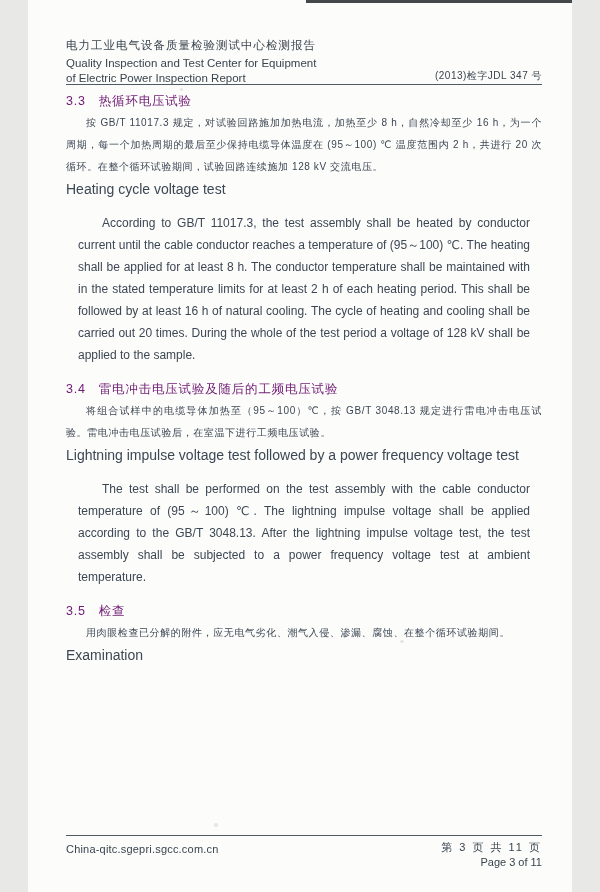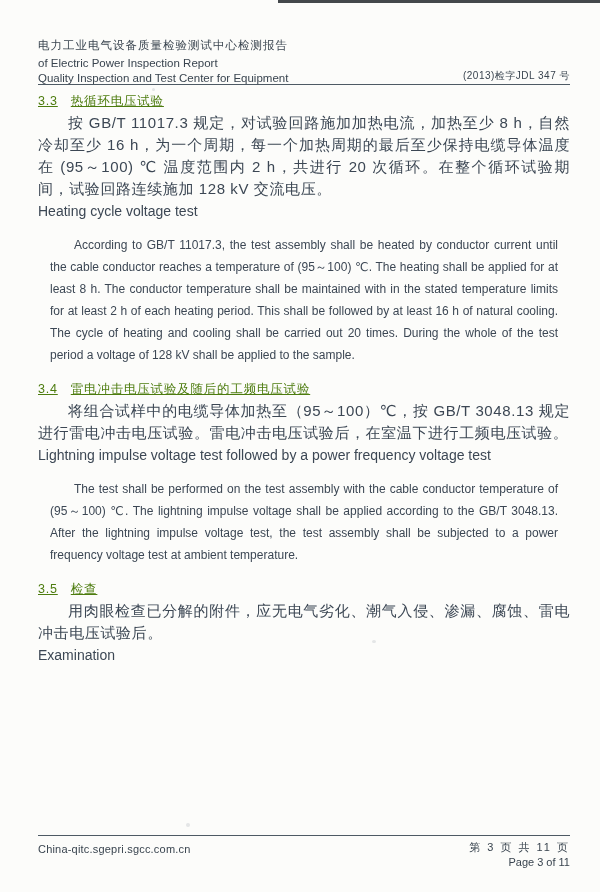--- a/index.html
+++ b/index.html
@@ -10,7 +10,7 @@
   }
   .page {
     position: relative;
-    width: 600px;
+    width: 544px;
     height: 892px;
     margin: 0 auto;
     background: #fcfcfa;

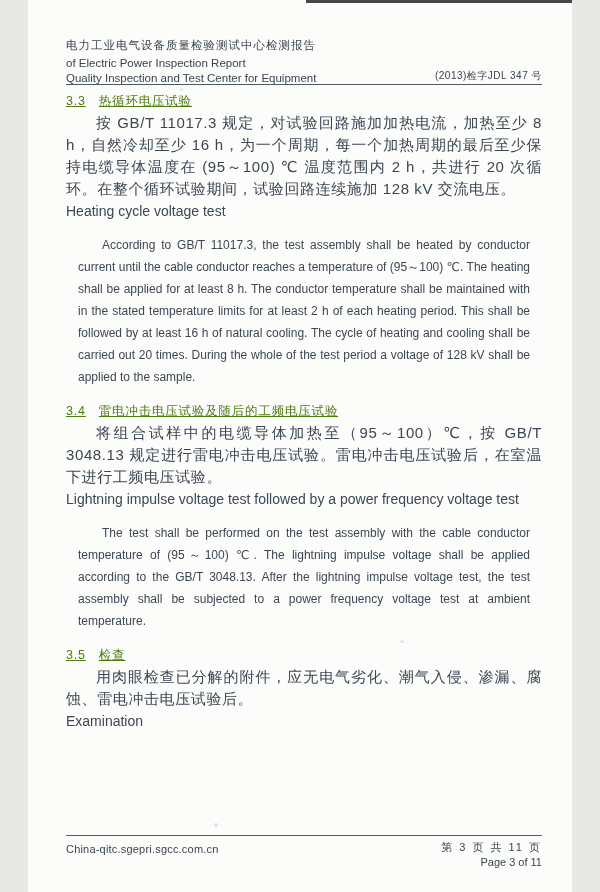--- a/index.html
+++ b/index.html
@@ -145,8 +145,8 @@
 
   <div class="header">
     <div class="header-title-zh">电力工业电气设备质量检验测试中心检测报告</div>
+    <div class="header-title-en">Quality Inspection and Test Center for Equipment</div>
     <div class="header-title-en">of Electric Power Inspection Report</div>
-    <div class="header-title-en">Quality Inspection and Test Center for Equipment</div>
     <div class="report-no">(2013)检字JDL 347 号</div>
   </div>
   <div class="header-rule"></div>

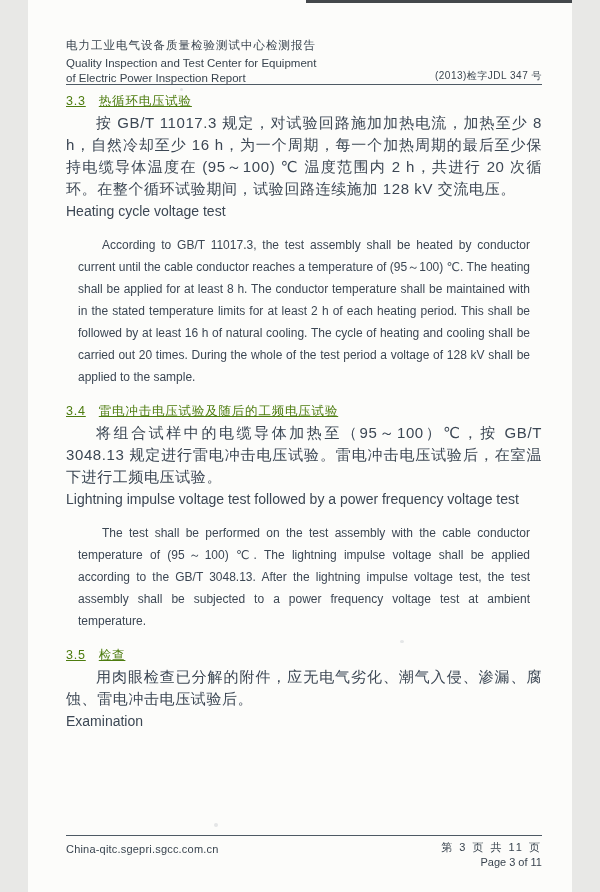--- a/index.html
+++ b/index.html
@@ -80,8 +80,7 @@
   .sec-head {
     font-size: 12.5px;
     letter-spacing: 0.8px;
-    color: #4d7c0f;
-    text-decoration: underline;
+    color: #701a75;
   }
   .sec-num { margin-right: 13px; }
   .zh-para {

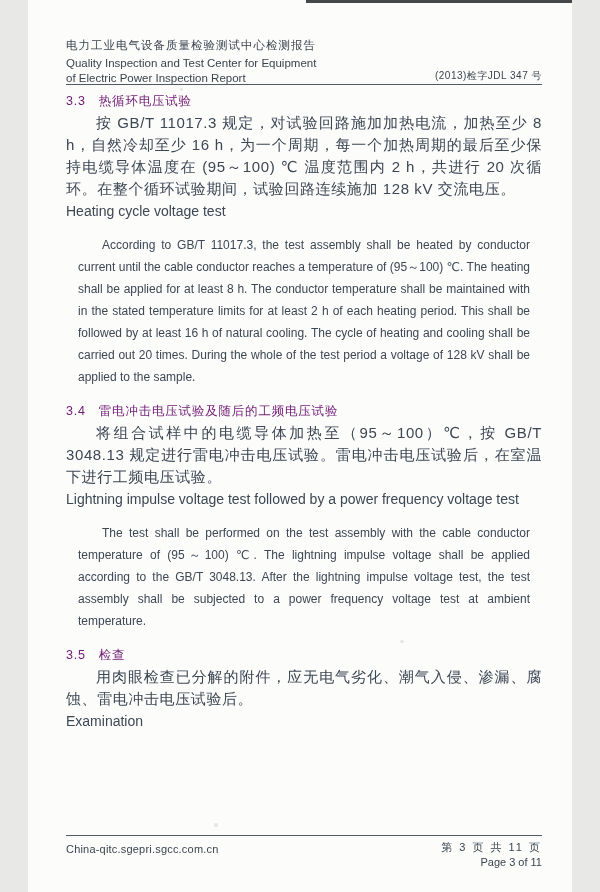--- a/index.html
+++ b/index.html
@@ -85,7 +85,7 @@
   .sec-num { margin-right: 13px; }
   .zh-para {
     margin: 0;
-    font-size: 15px;
+    font-size: 10px;
     letter-spacing: 0.6px;
     text-indent: 2em;
     color: #3c4754;

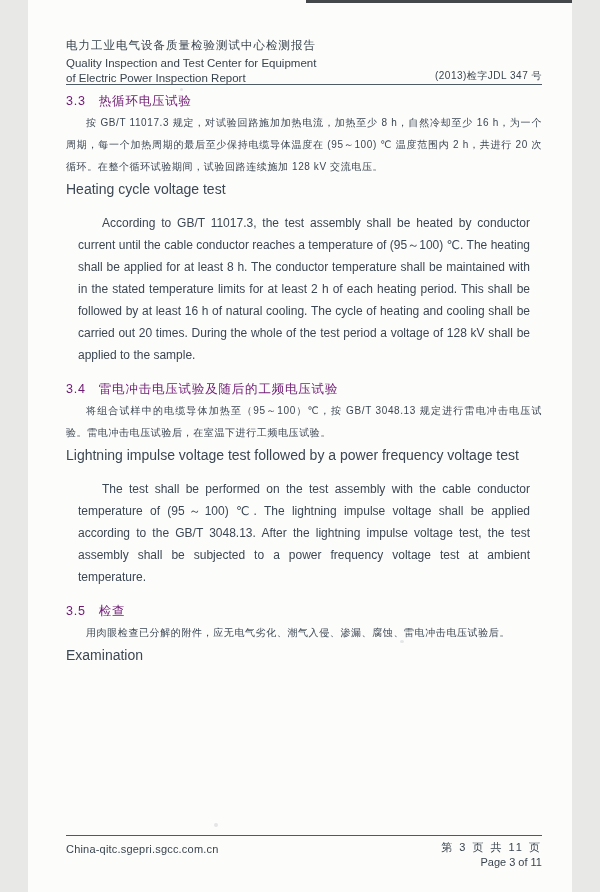--- a/index.html
+++ b/index.html
@@ -174,7 +174,7 @@
       <div class="sec-head">
         <span class="sec-num">3.5</span><span class="sec-title">检查</span>
       </div>
-      <p class="zh-para">用肉眼检查已分解的附件，应无电气劣化、潮气入侵、渗漏、腐蚀、雷电冲击电压试验后。</p>
+      <p class="zh-para">用肉眼检查已分解的附件，应无电气劣化、潮气入侵、渗漏、腐蚀、在整个循环试验期间。</p>
       <p class="en-label">Examination</p>
     </div>
 

